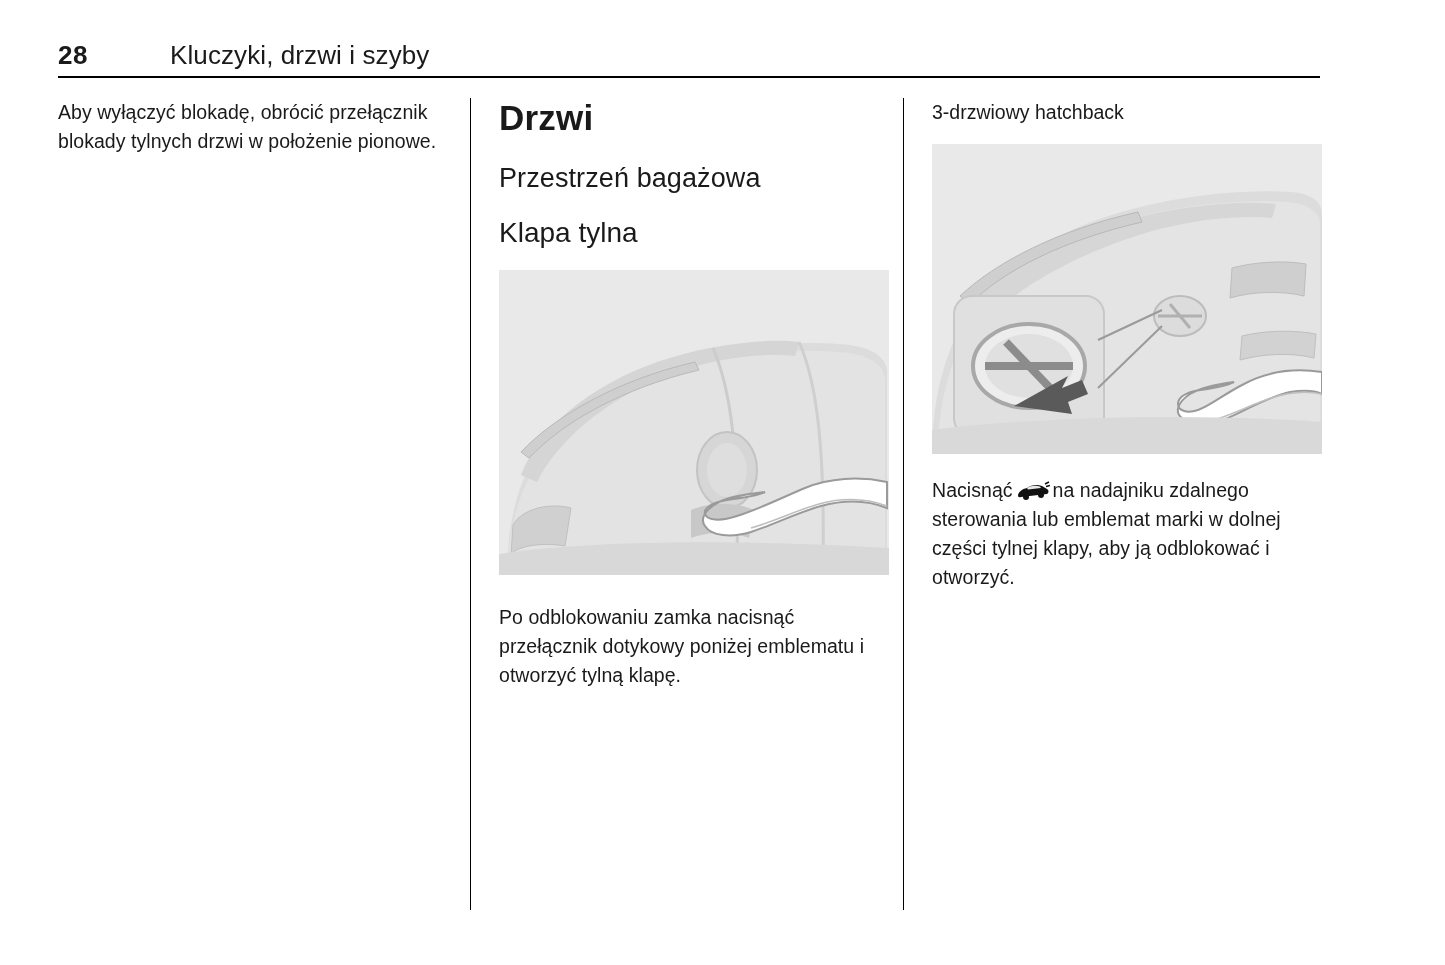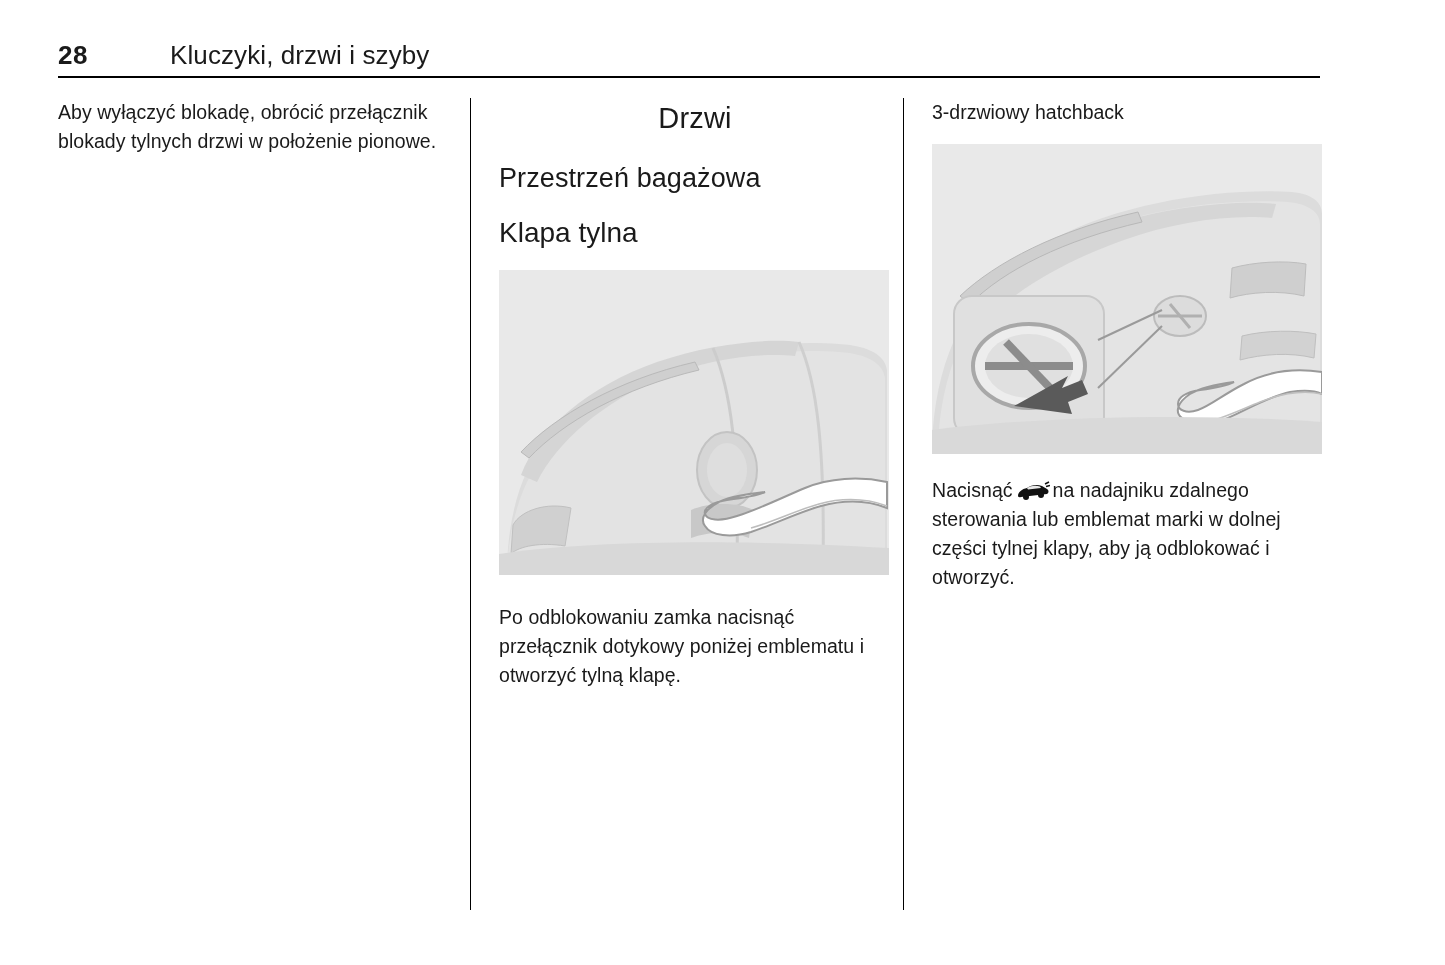--- a/index.html
+++ b/index.html
@@ -88,11 +88,10 @@
   }
   h1.title-h1 {
     margin: 0 0 24px 0;
-    font-size: 29px;
-    font-weight: normal;
+    font-size: 35px;
+    font-weight: bold;
     line-height: 40px;
     letter-spacing: 0.2px;
-    text-align: center;
   }
   h2.title-h2 {
     margin: 0 0 26px 0;

